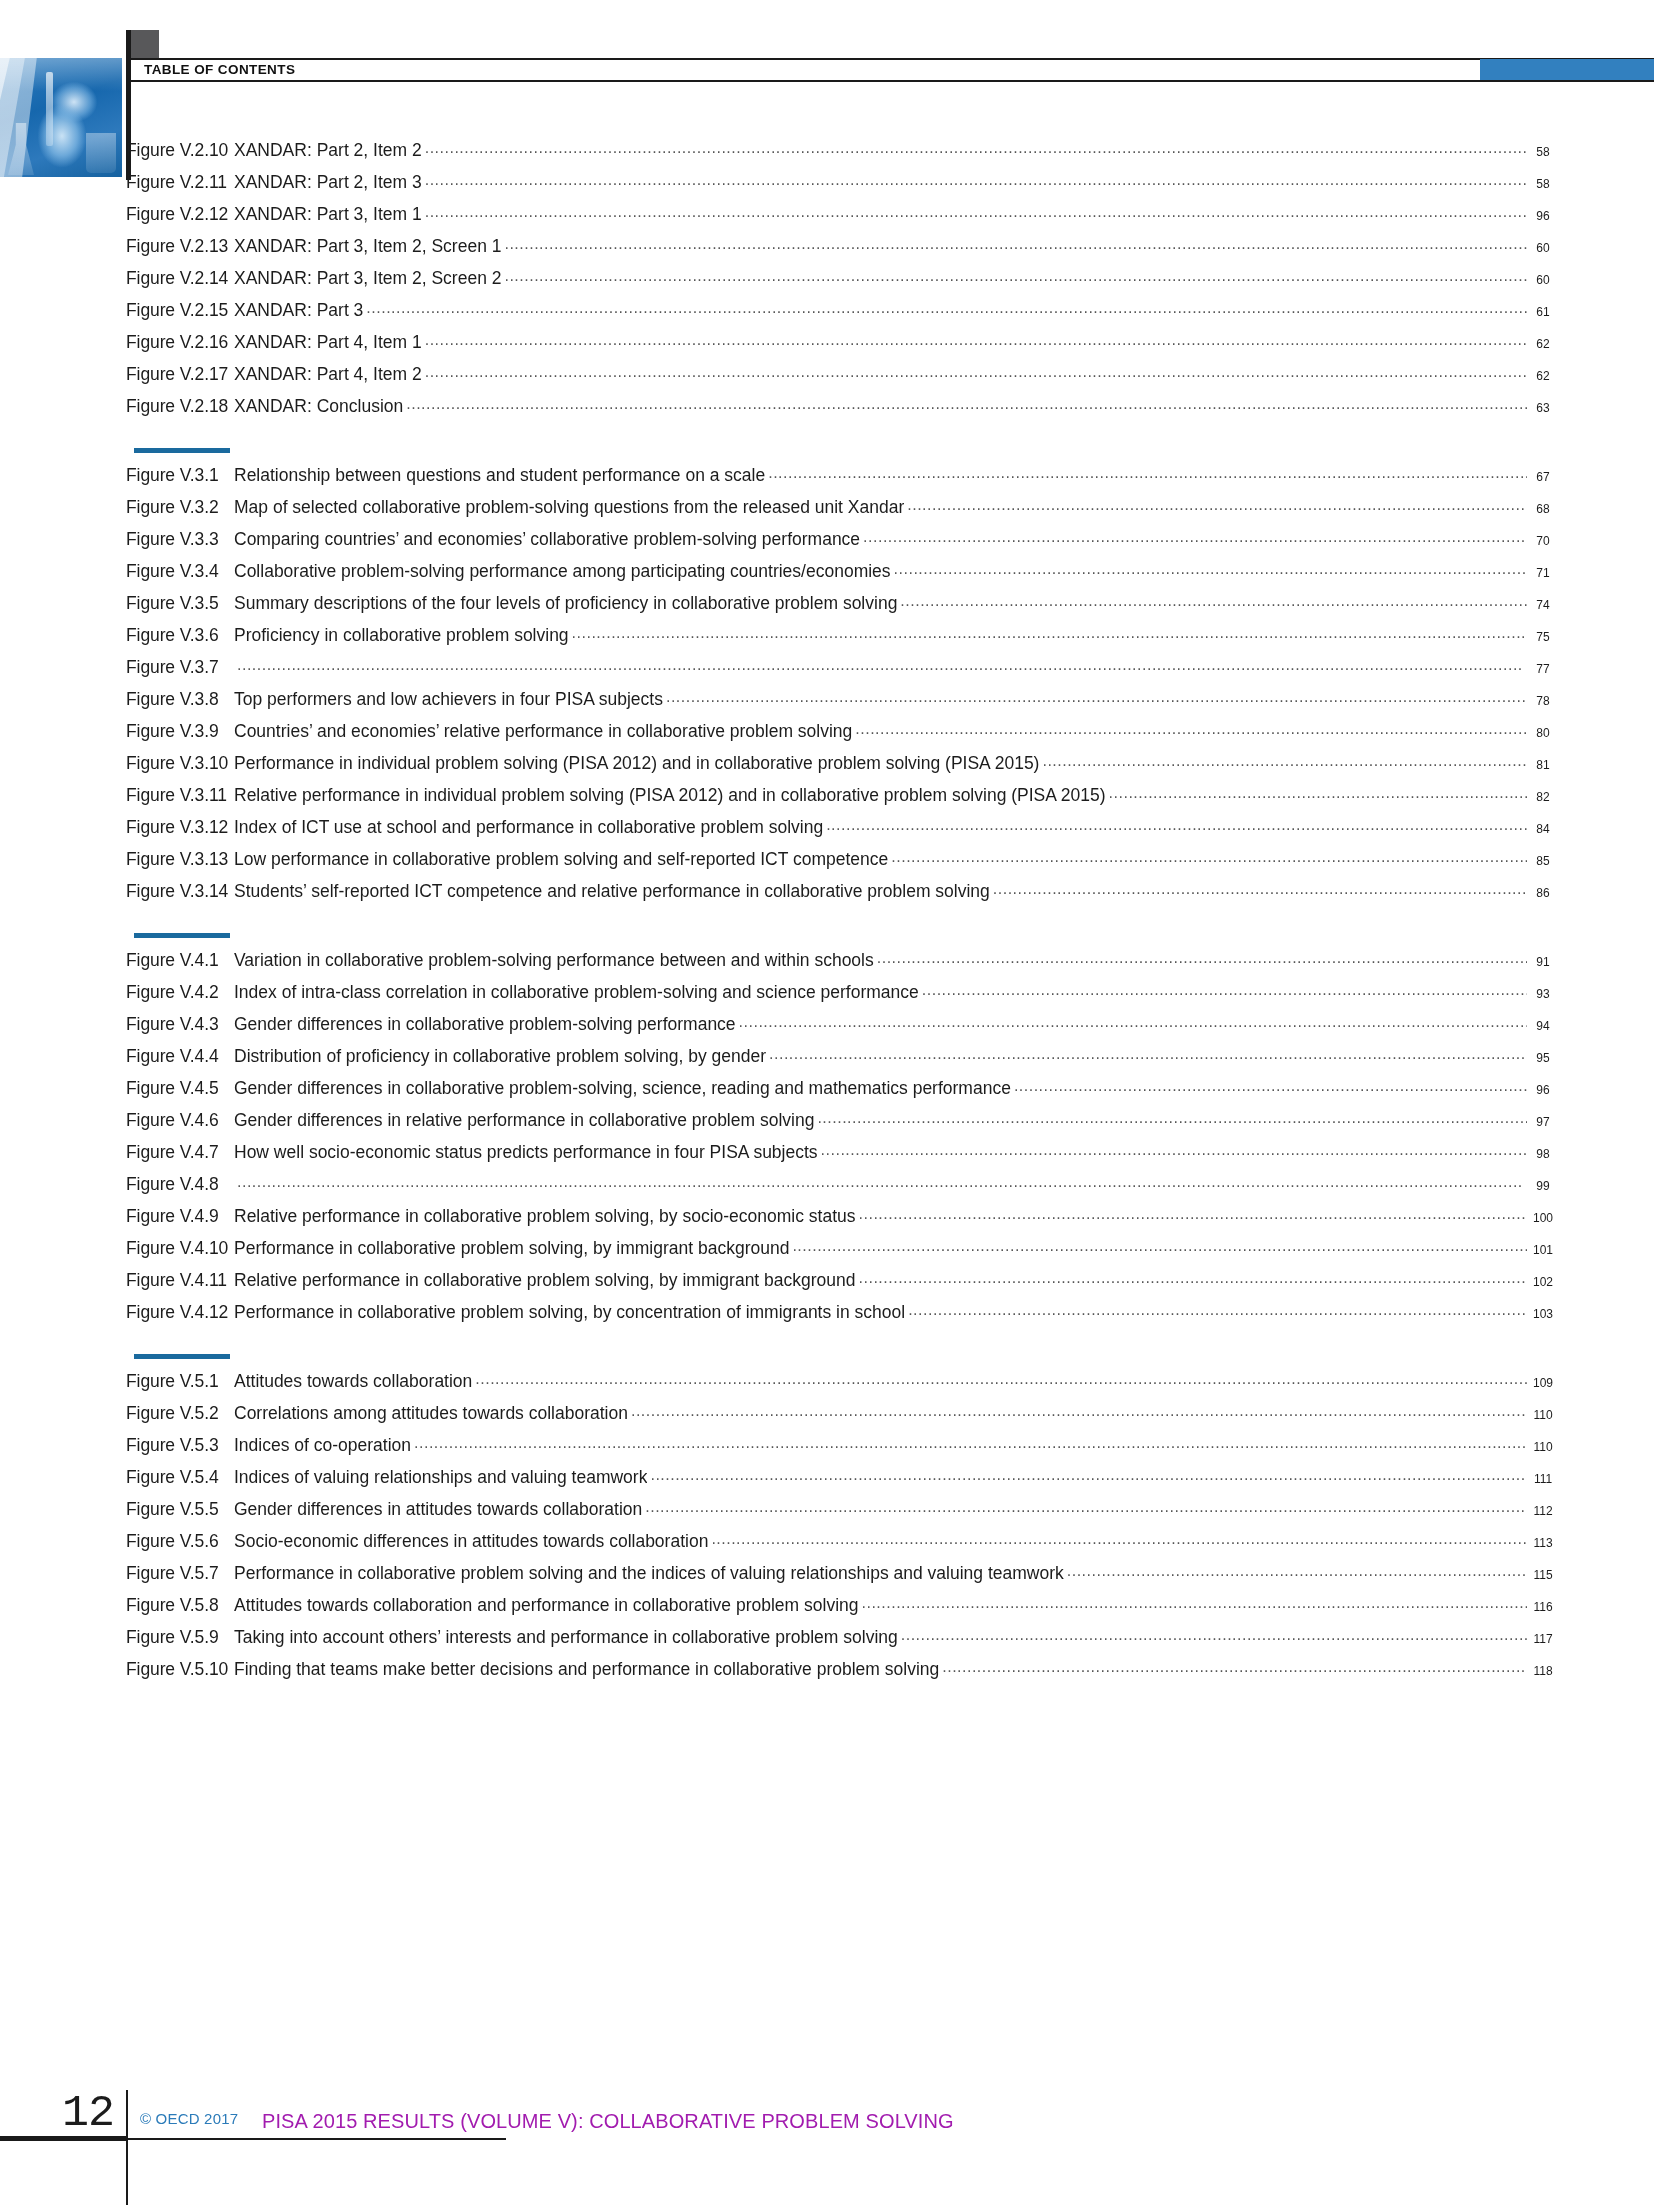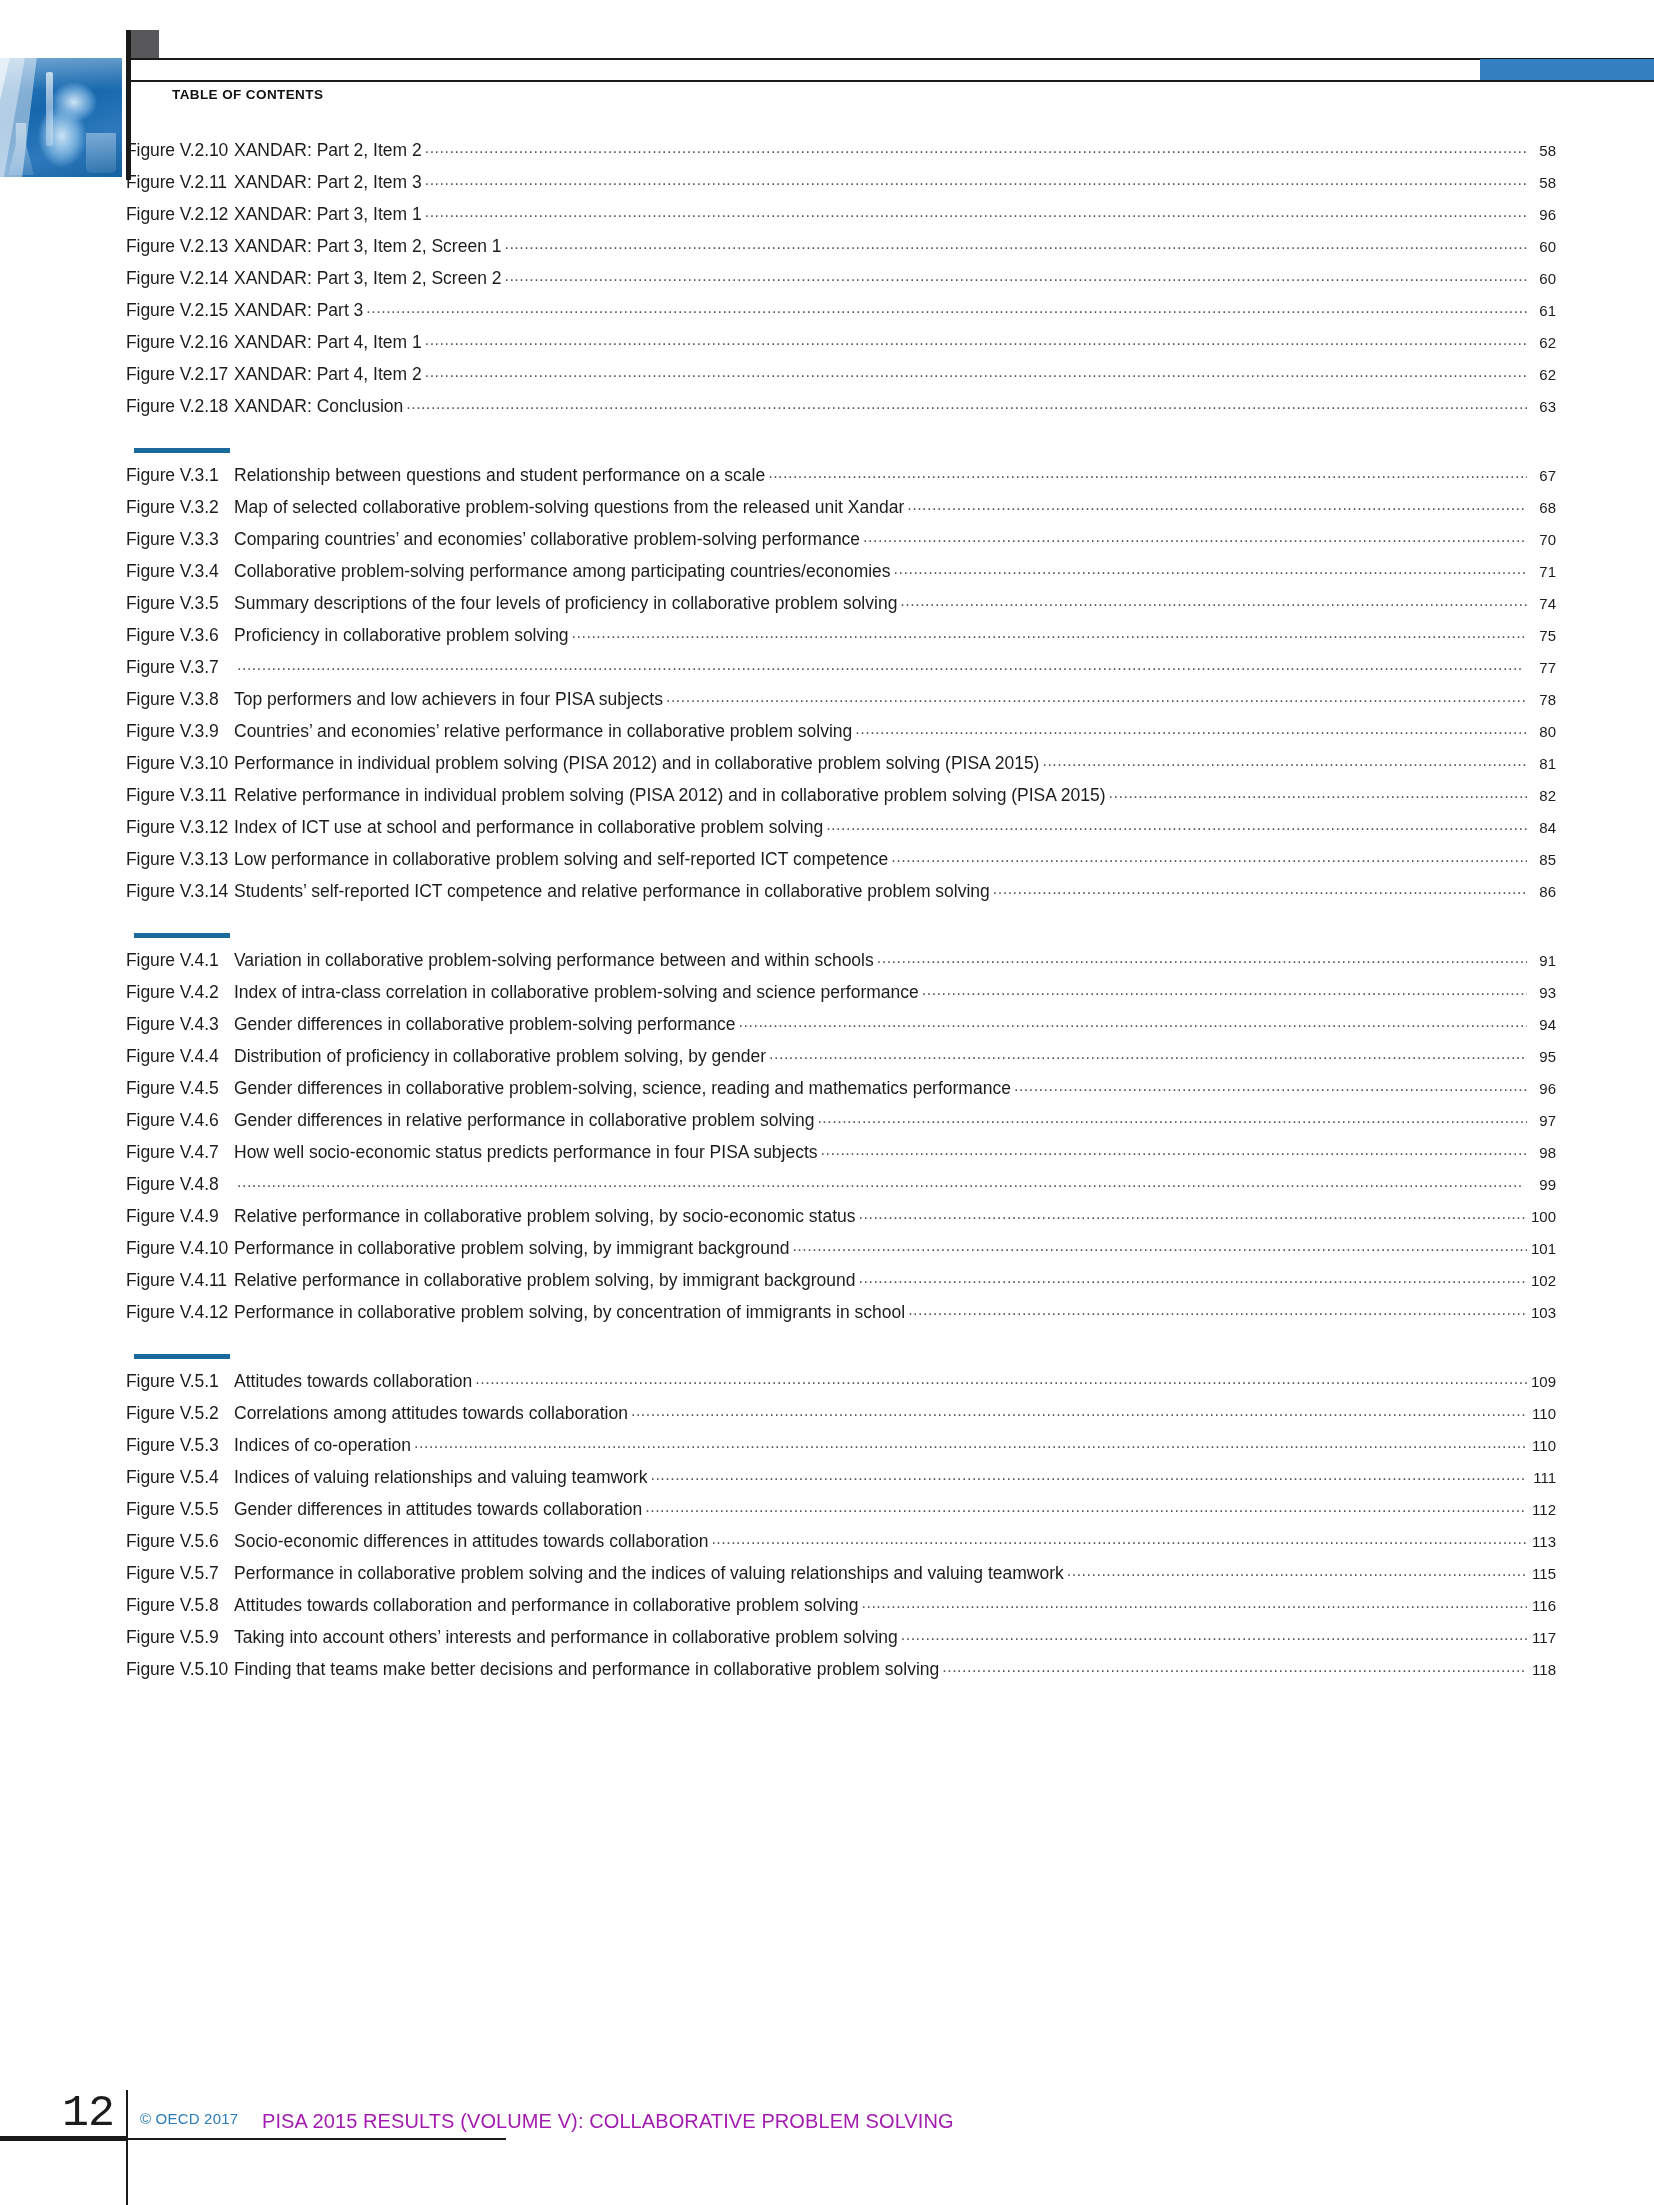--- a/index.html
+++ b/index.html
@@ -110,7 +110,7 @@
   }
   .header-title {
     position: absolute;
-    left: 172px;
+    left: 144px;
     top: 59px;
     height: 21px;
     line-height: 21px;
@@ -119,7 +119,6 @@
     letter-spacing: .4px;
     color: #111111;
     font-family: "Liberation Sans", sans-serif;
-    margin-top: 25px;
   }
 
   

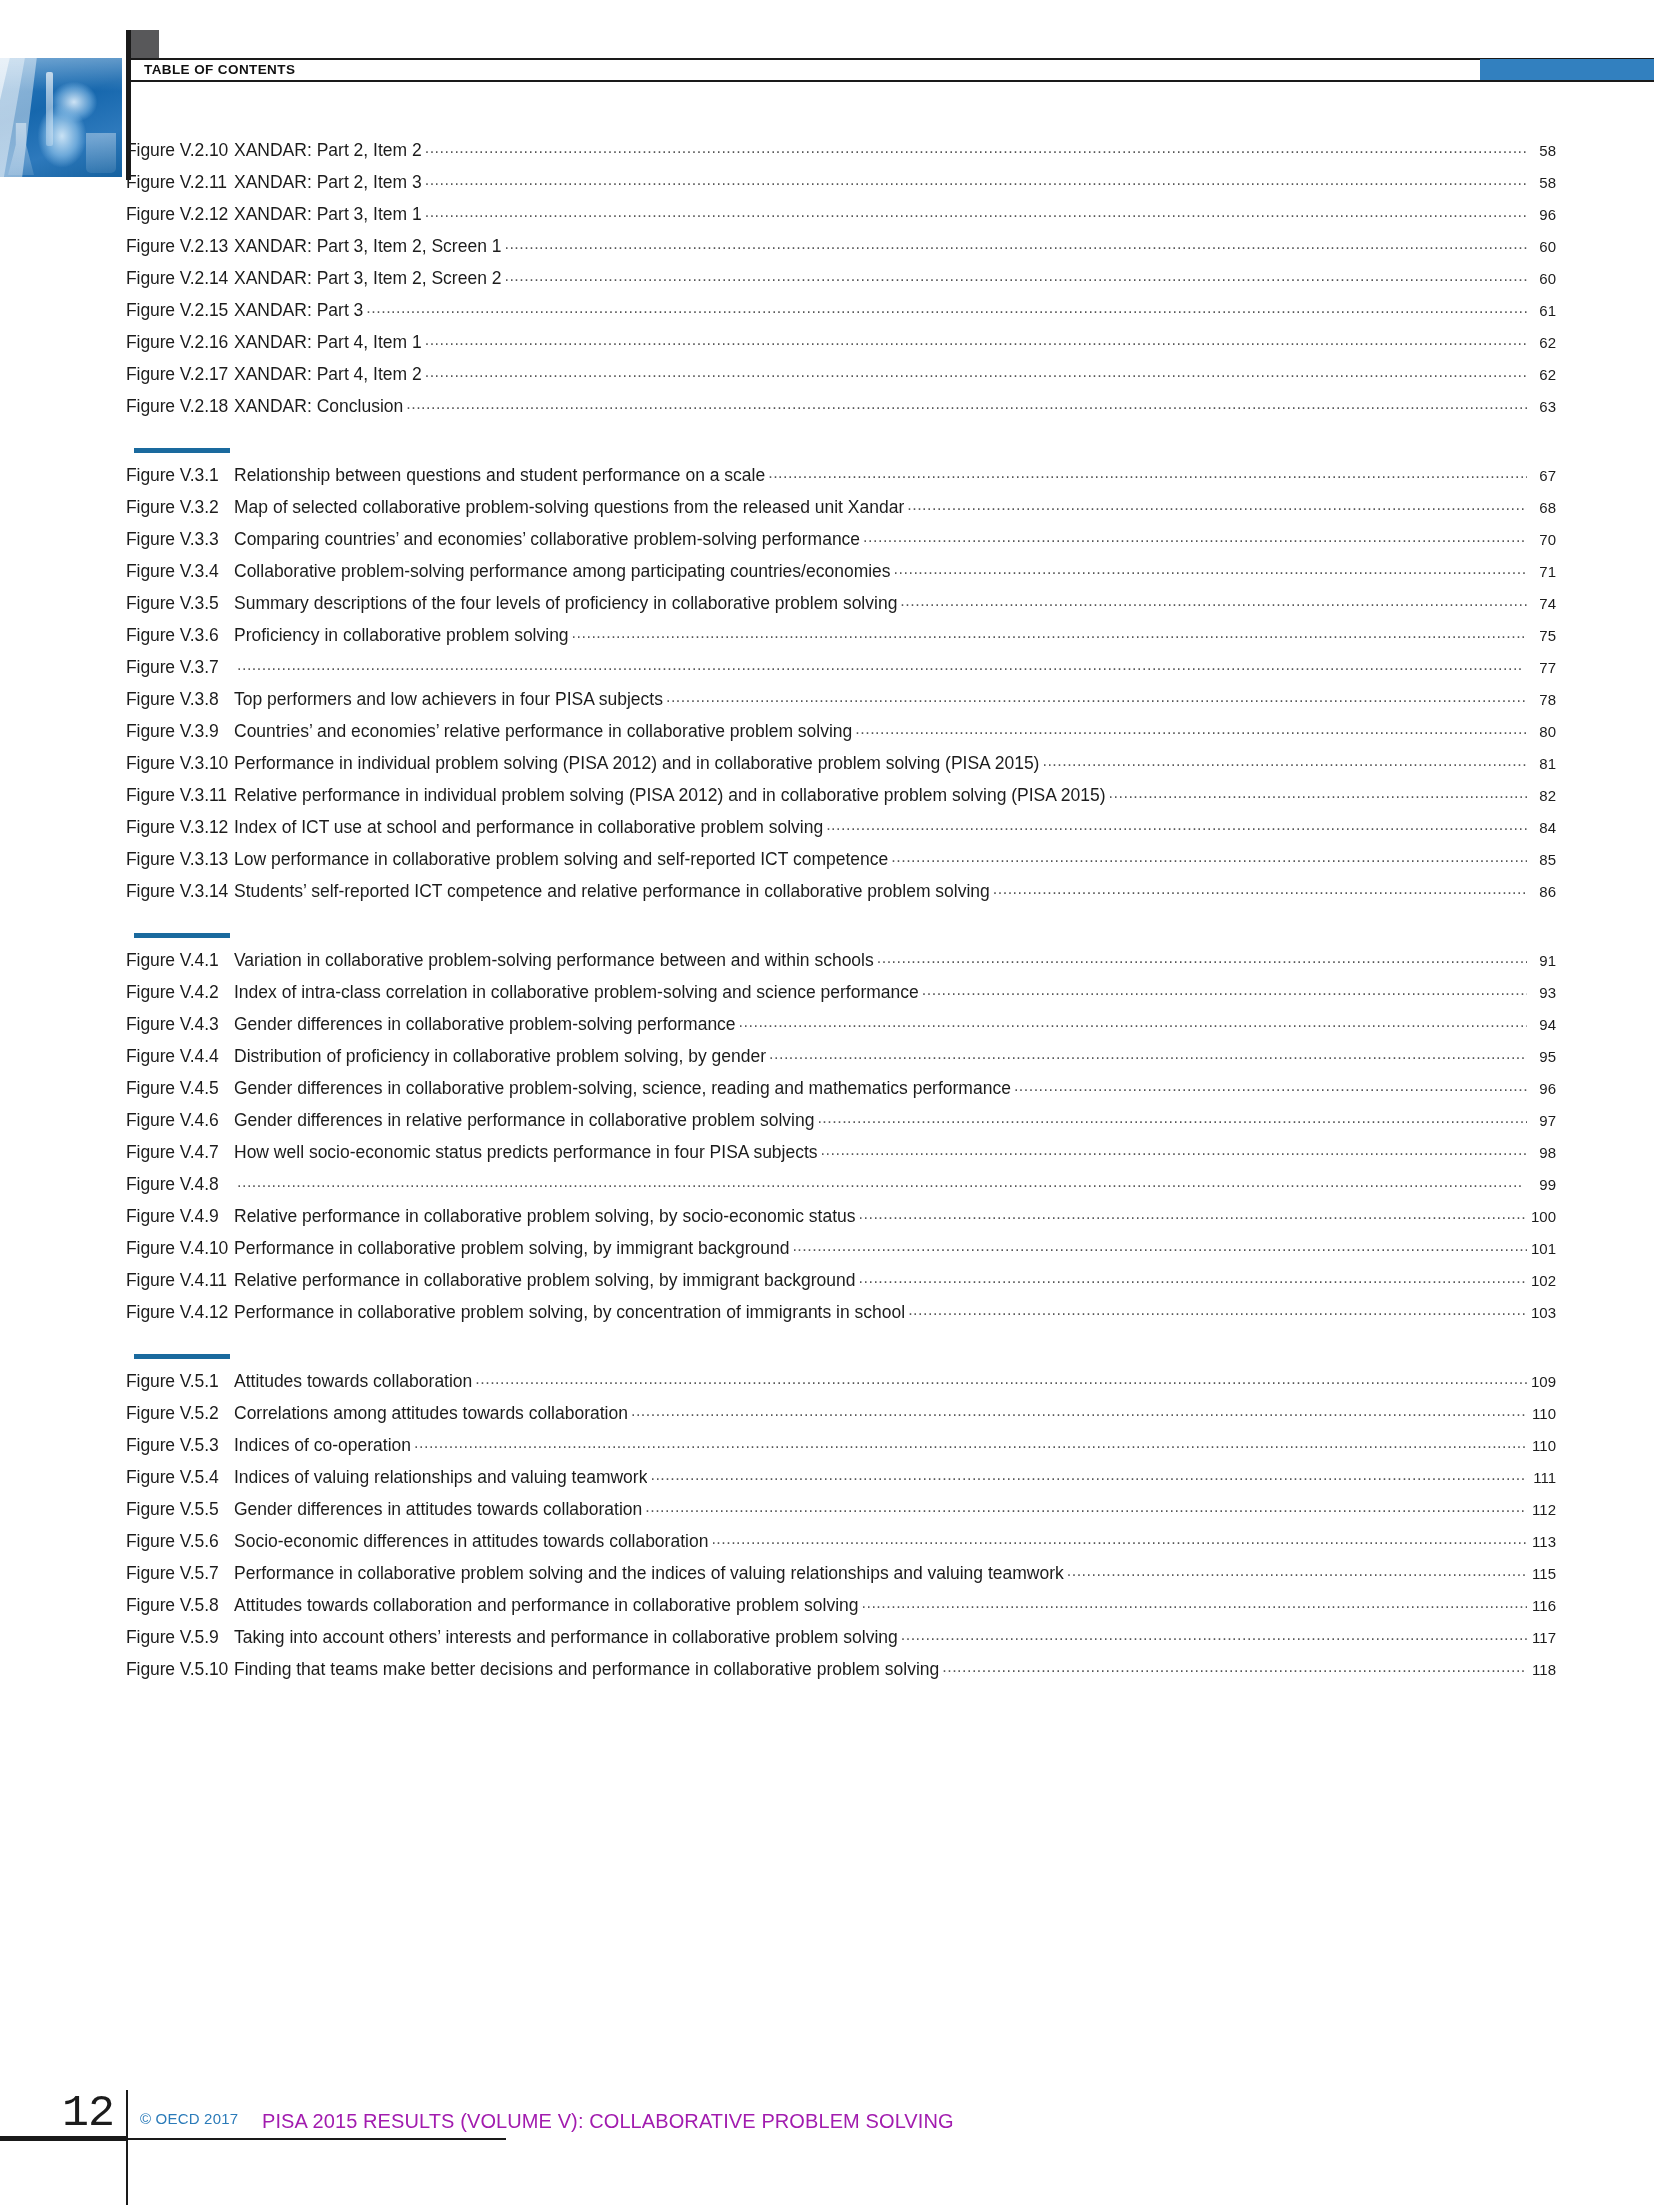--- a/index.html
+++ b/index.html
@@ -173,8 +173,8 @@
   }
   .toc-page {
     flex: 0 0 auto;
-    text-align: right;
-    font-size: 15px;
+    text-align: center;
+    font-size: 12px;
     min-width: 26px;
   }
 

